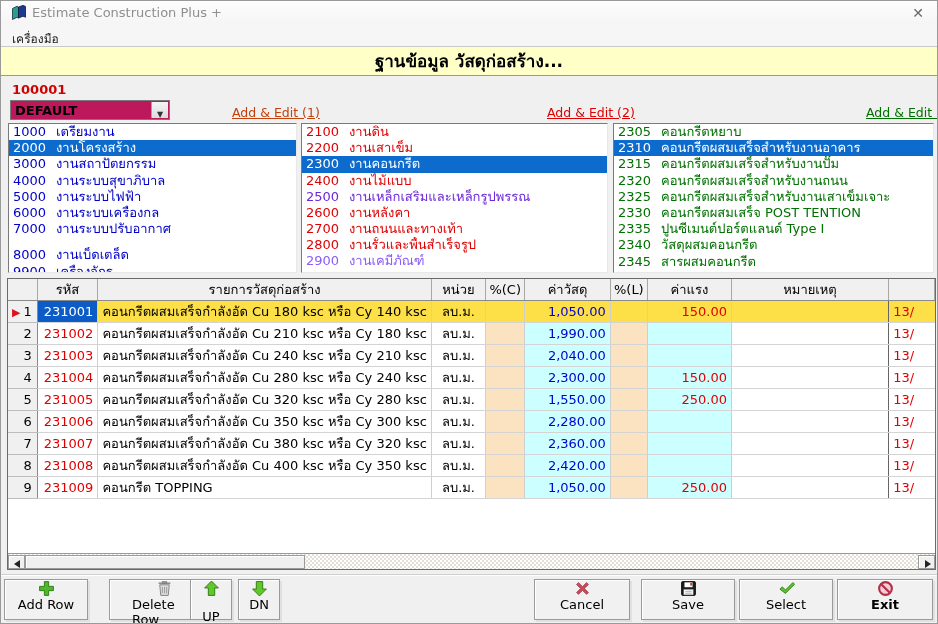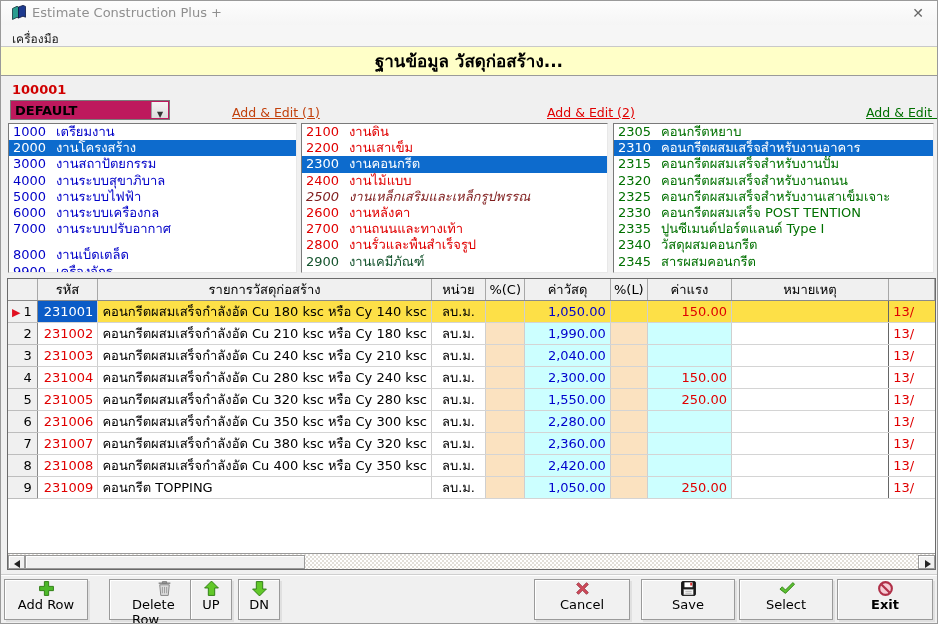--- a/index.html
+++ b/index.html
@@ -170,7 +170,7 @@
         <span class="code">2400</span>
         <span class="name">งานไม้แบบ</span>
       </div>
-      <div class="list-item" style="color: #7f1d1d; font-style: italic;">
+      <div class="list-item" style="color: #6d28d9;">
         <span class="code">2500</span>
         <span class="name">งานเหล็กเสริมและเหล็กรูปพรรณ</span>
       </div>

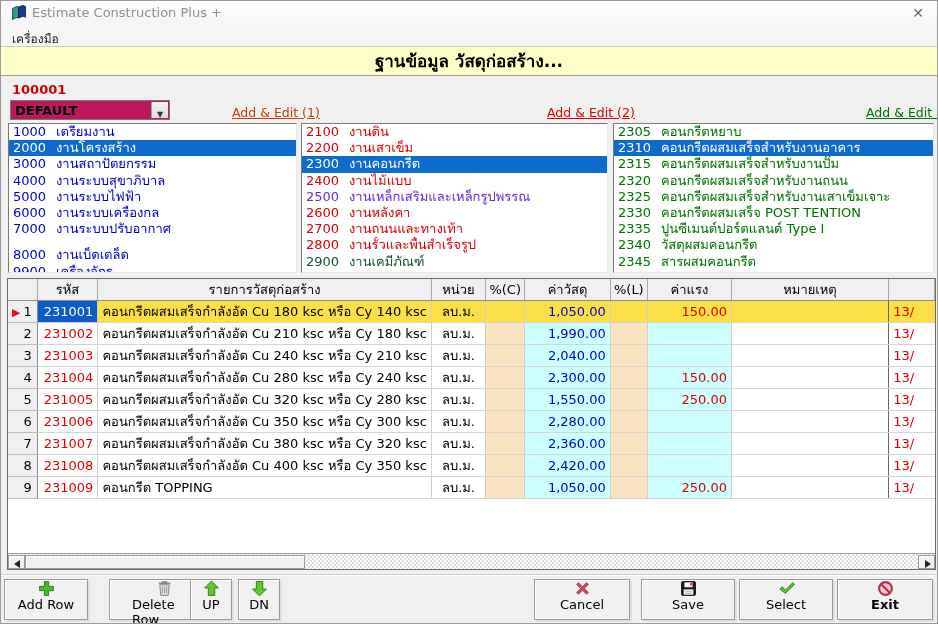--- a/index.html
+++ b/index.html
@@ -186,7 +186,7 @@
         <span class="code">2800</span>
         <span class="name">งานรั้วและพื้นสำเร็จรูป</span>
       </div>
-      <div class="list-item" style="color: #14532d;">
+      <div class="list-item" style="color: #8b5cf6; align-items: flex-end;">
         <span class="code">2900</span>
         <span class="name">งานเคมีภัณฑ์</span>
       </div>

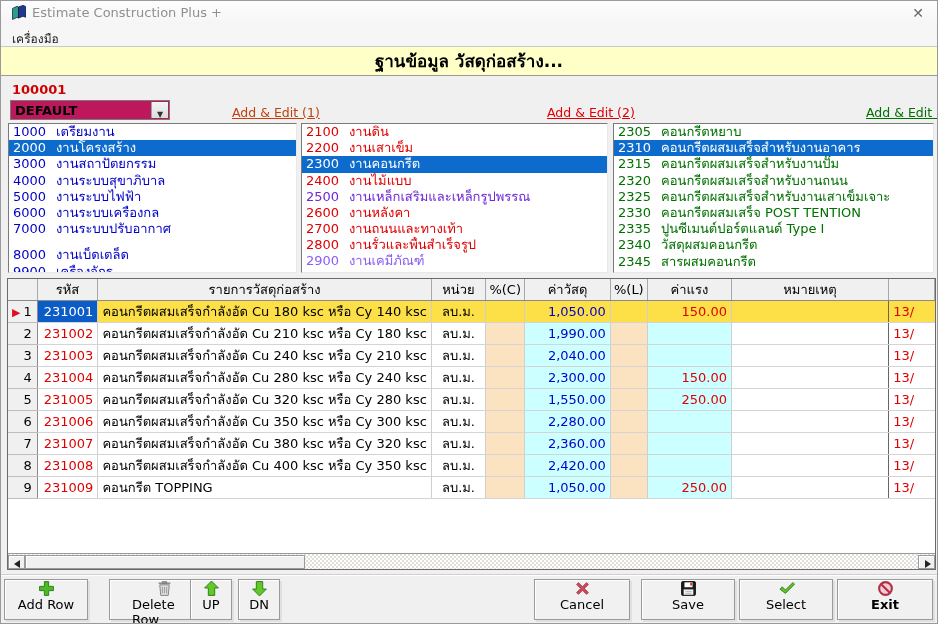--- a/index.html
+++ b/index.html
@@ -76,7 +76,7 @@
   .btn { position:absolute; top:578px; height:41px; background:#f1f1f1; border:1px solid #9a9a9a; box-shadow:inset 1px 1px 0 #ffffff, 2px 2px 0 #e0e0e0; display:flex; flex-direction:column; align-items:center; justify-content:flex-start; gap:0; font-size:13px; color:#000; cursor:default; }
   .btn svg { width:17px; height:17px; flex:none; }
   .btn .lbl { line-height:15px; }
-  .b-add{left:3px;width:84px;} .b-del{left:108px;width:88px;padding-left:22px;} .b-up{left:189px;width:42px;} .b-dn{left:237px;width:42px;}
+  .b-add{left:3px;width:84px;} .b-del{left:108px;width:88px;padding-left:22px;} .b-up{left:189px;width:42px;gap:12px;} .b-dn{left:237px;width:42px;}
   .b-cancel{left:533px;width:96px;} .b-save{left:640px;width:94px;} .b-select{left:738px;width:94px;} .b-exit{left:836px;width:96px;}
   .b-exit .lbl { font-weight:bold; }
 </style>

